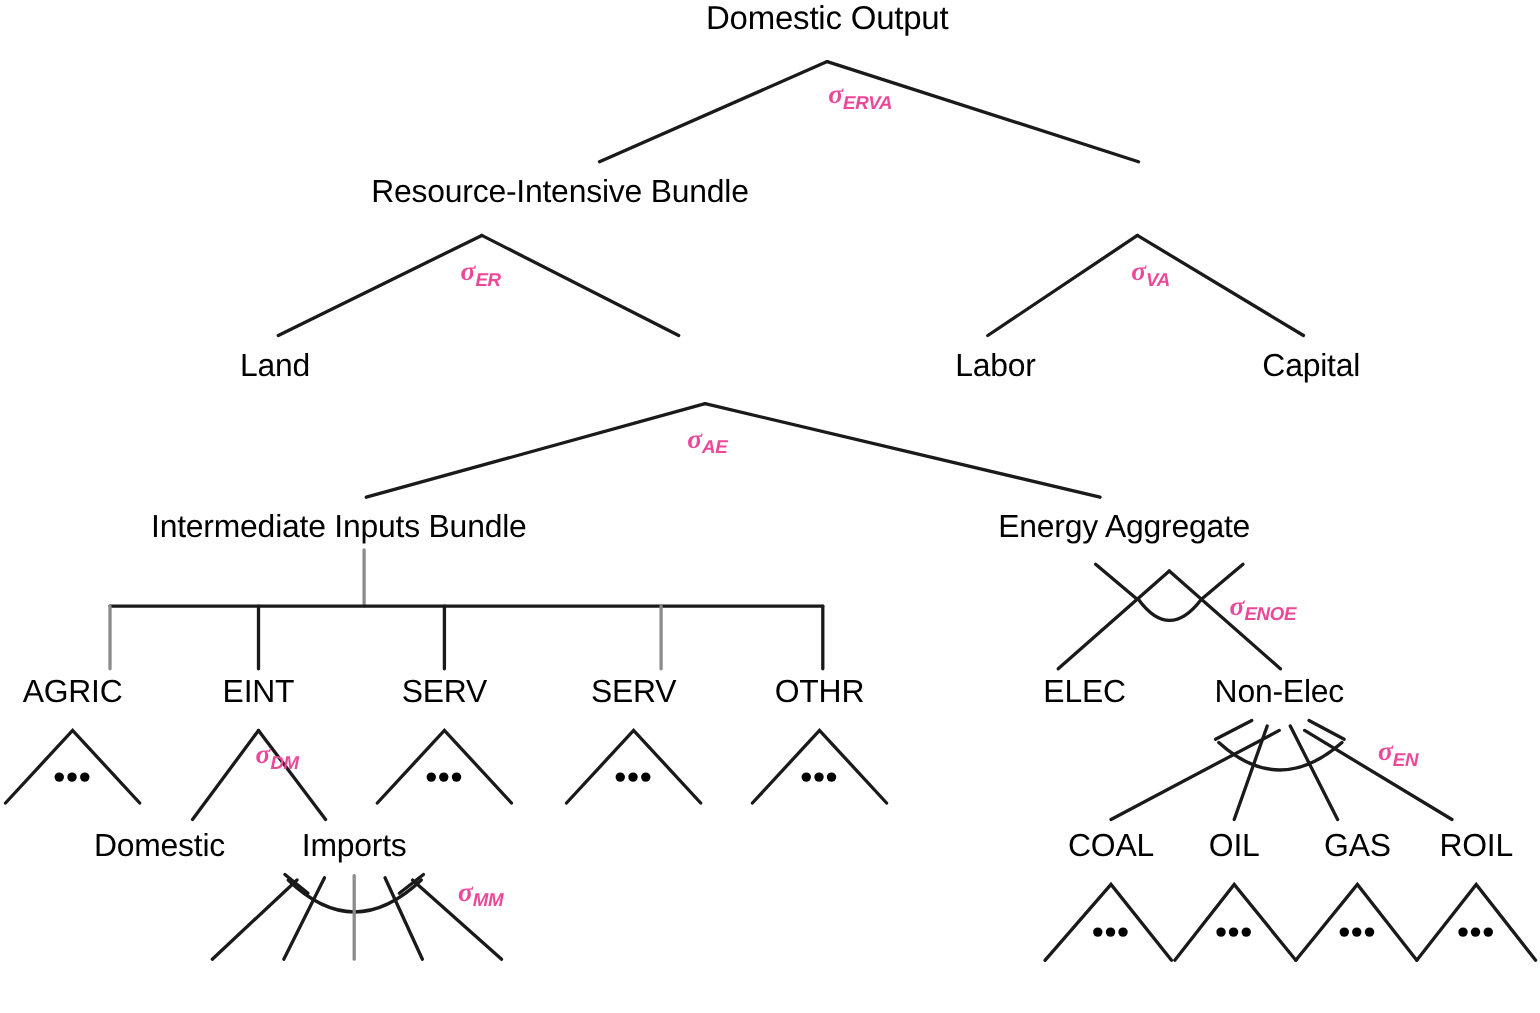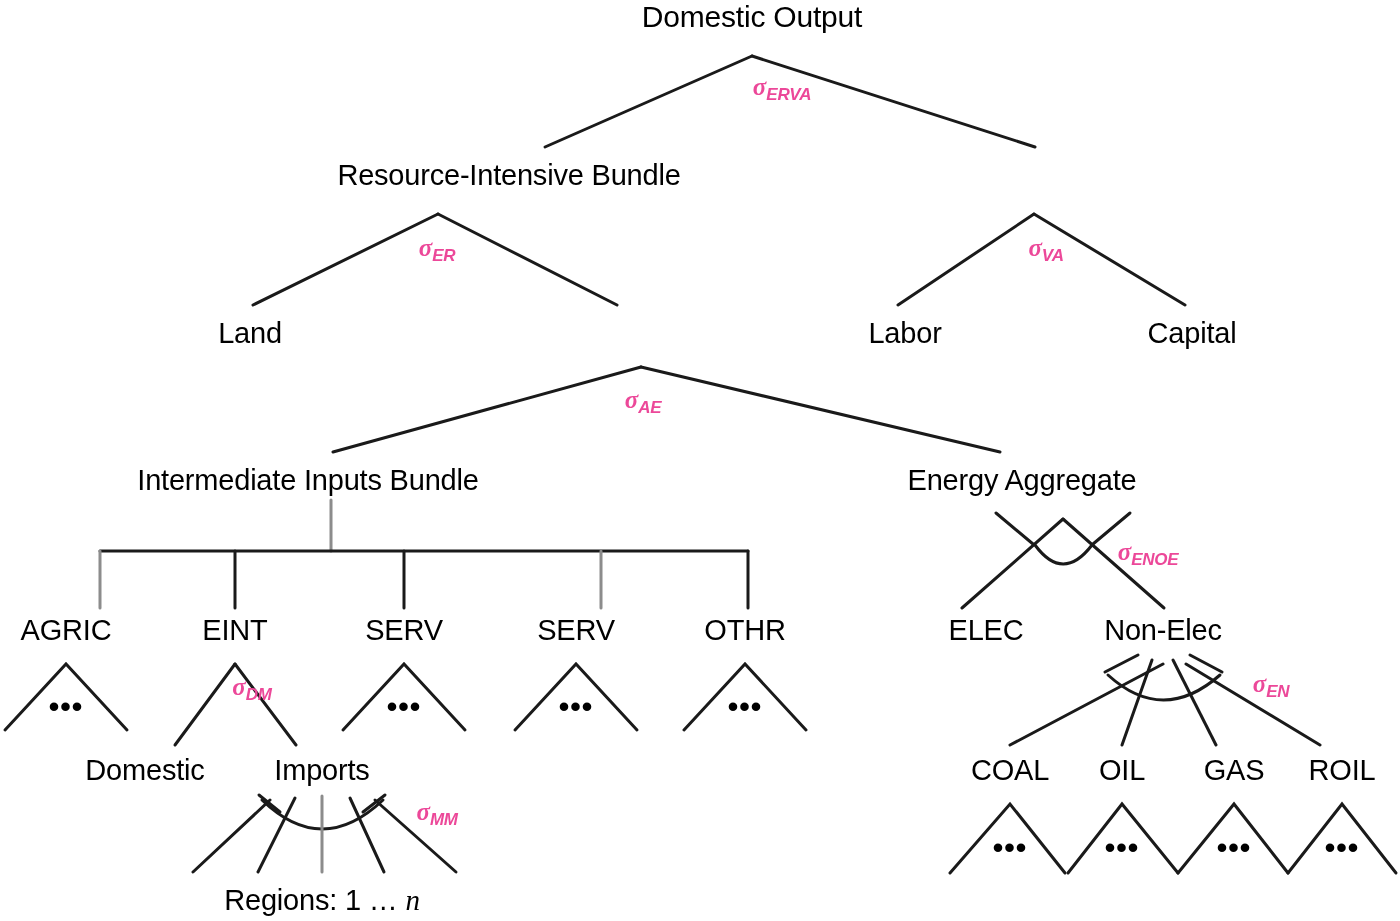--- a/index.html
+++ b/index.html
@@ -179,7 +179,6 @@
 
   <div class="node-label lvl-5" style="left:1342px; top:770px;">ROIL</div>
 
-  <div class="node-label lvl-5" style="left:322px; top:900px;"><span>Regions: 1 … </span><span class="italic-n">n</span></div>
 
   <div class="sigma-label" style="left:782px; top:87px;"><span>σ</span><span class="sub">ERVA</span></div>
 

